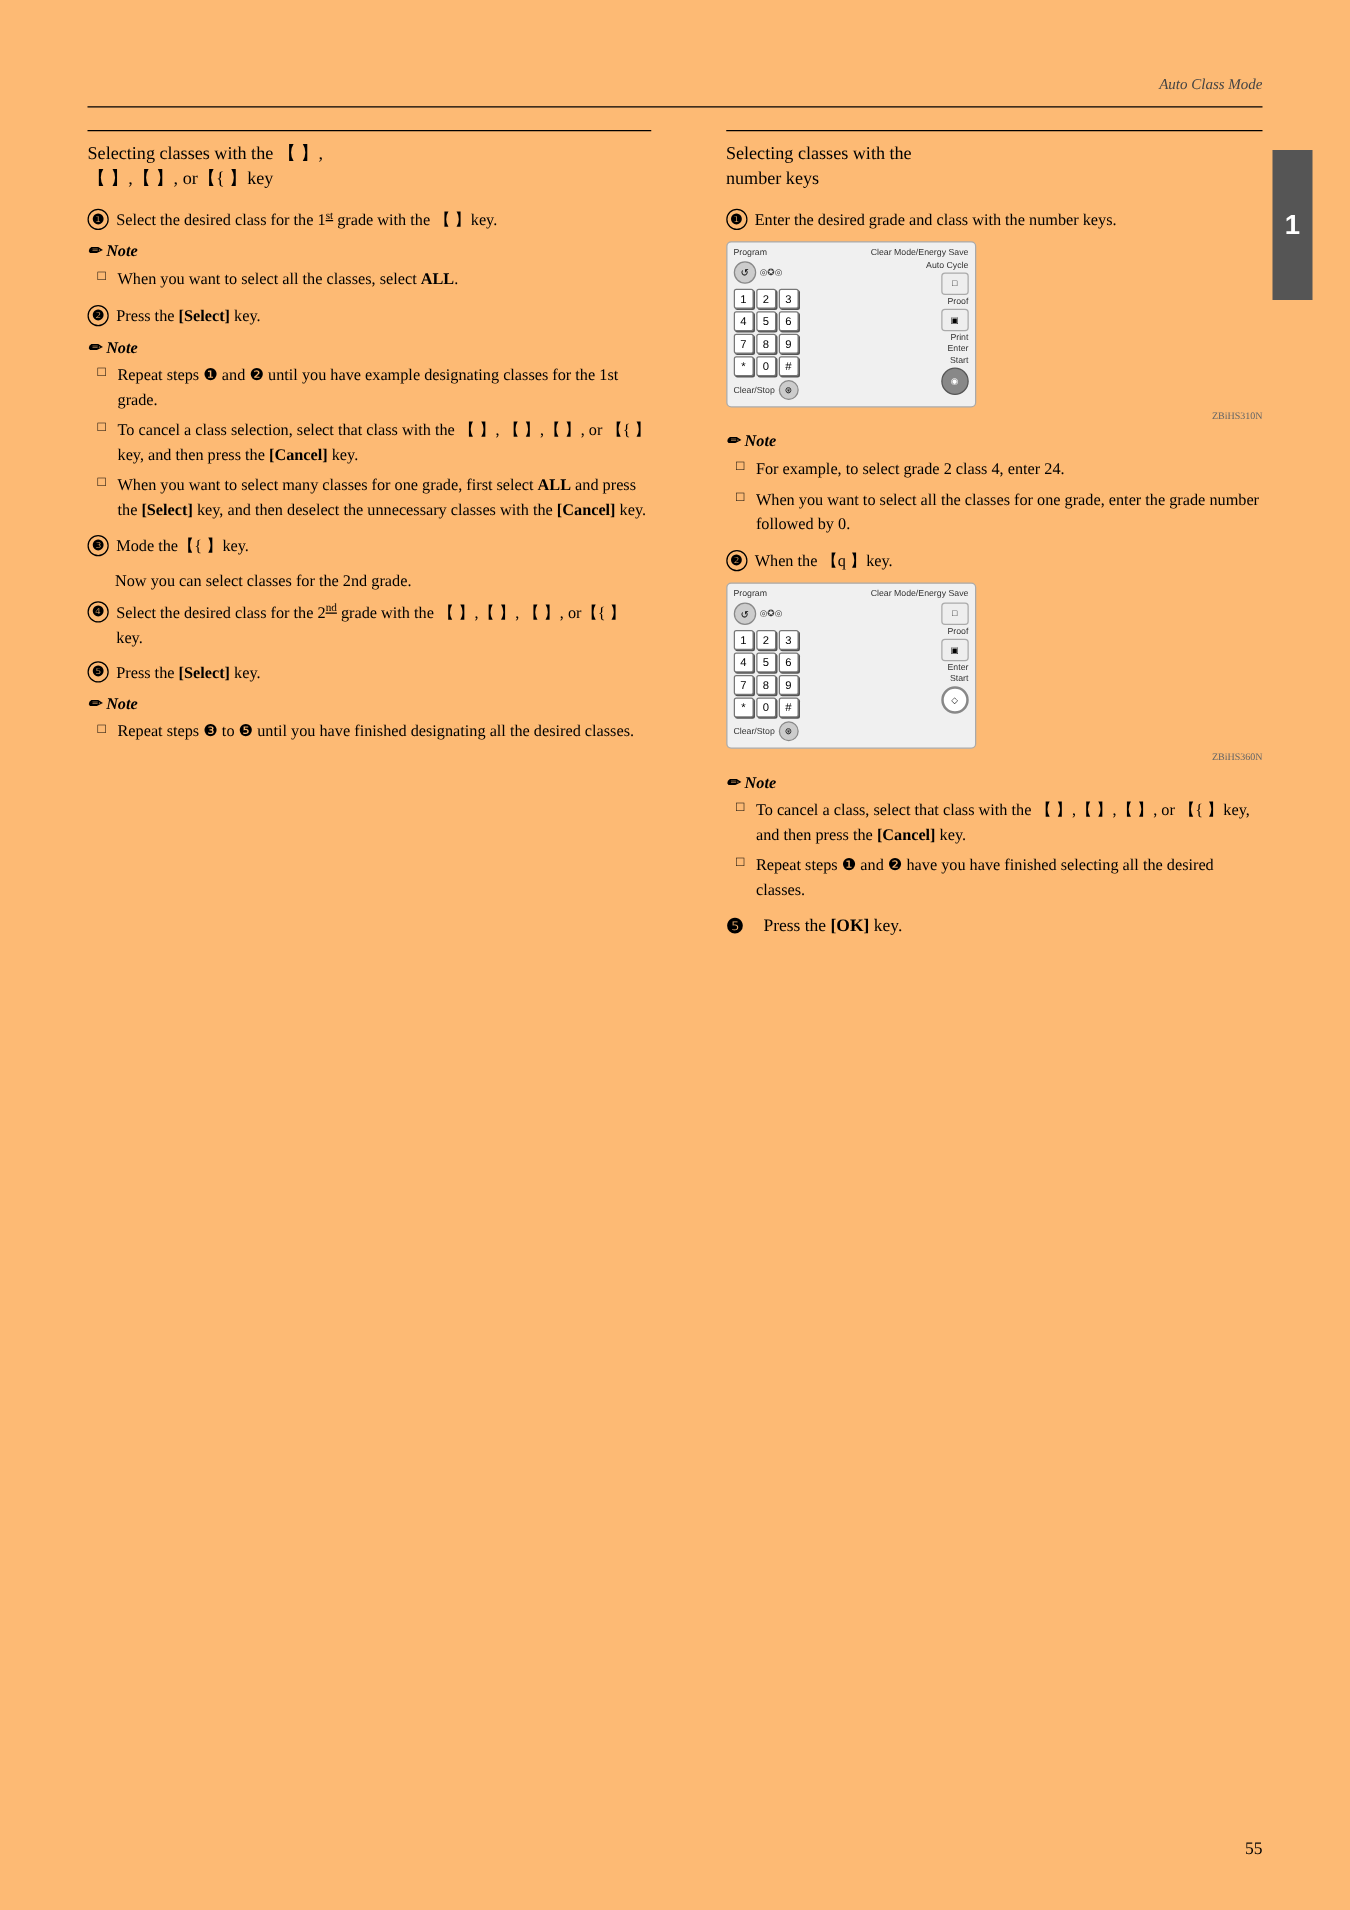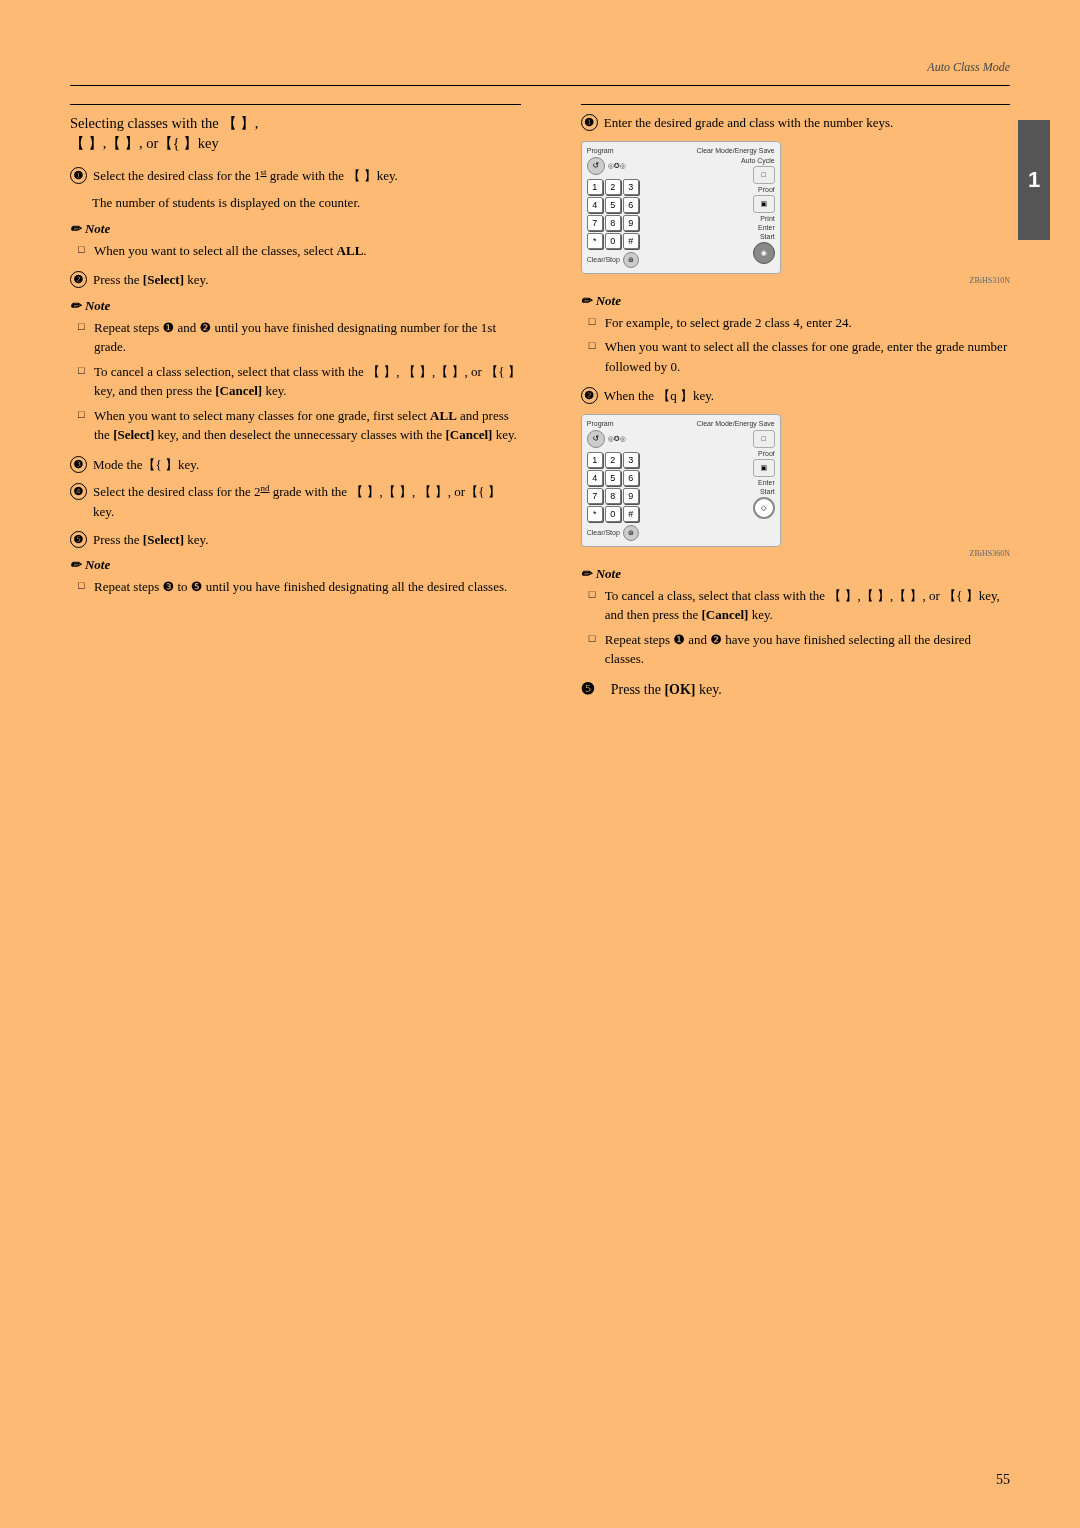--- a/index.html
+++ b/index.html
@@ -300,6 +300,10 @@
 
     <div class="right-col">
       <hr class="section-rule">
+      <div class="section-heading">
+        <span>Selecting classes with the</span><br>
+        <span>number keys</span>
+      </div>
 
       <div class="step">
         <span class="circle-num">❶</span>

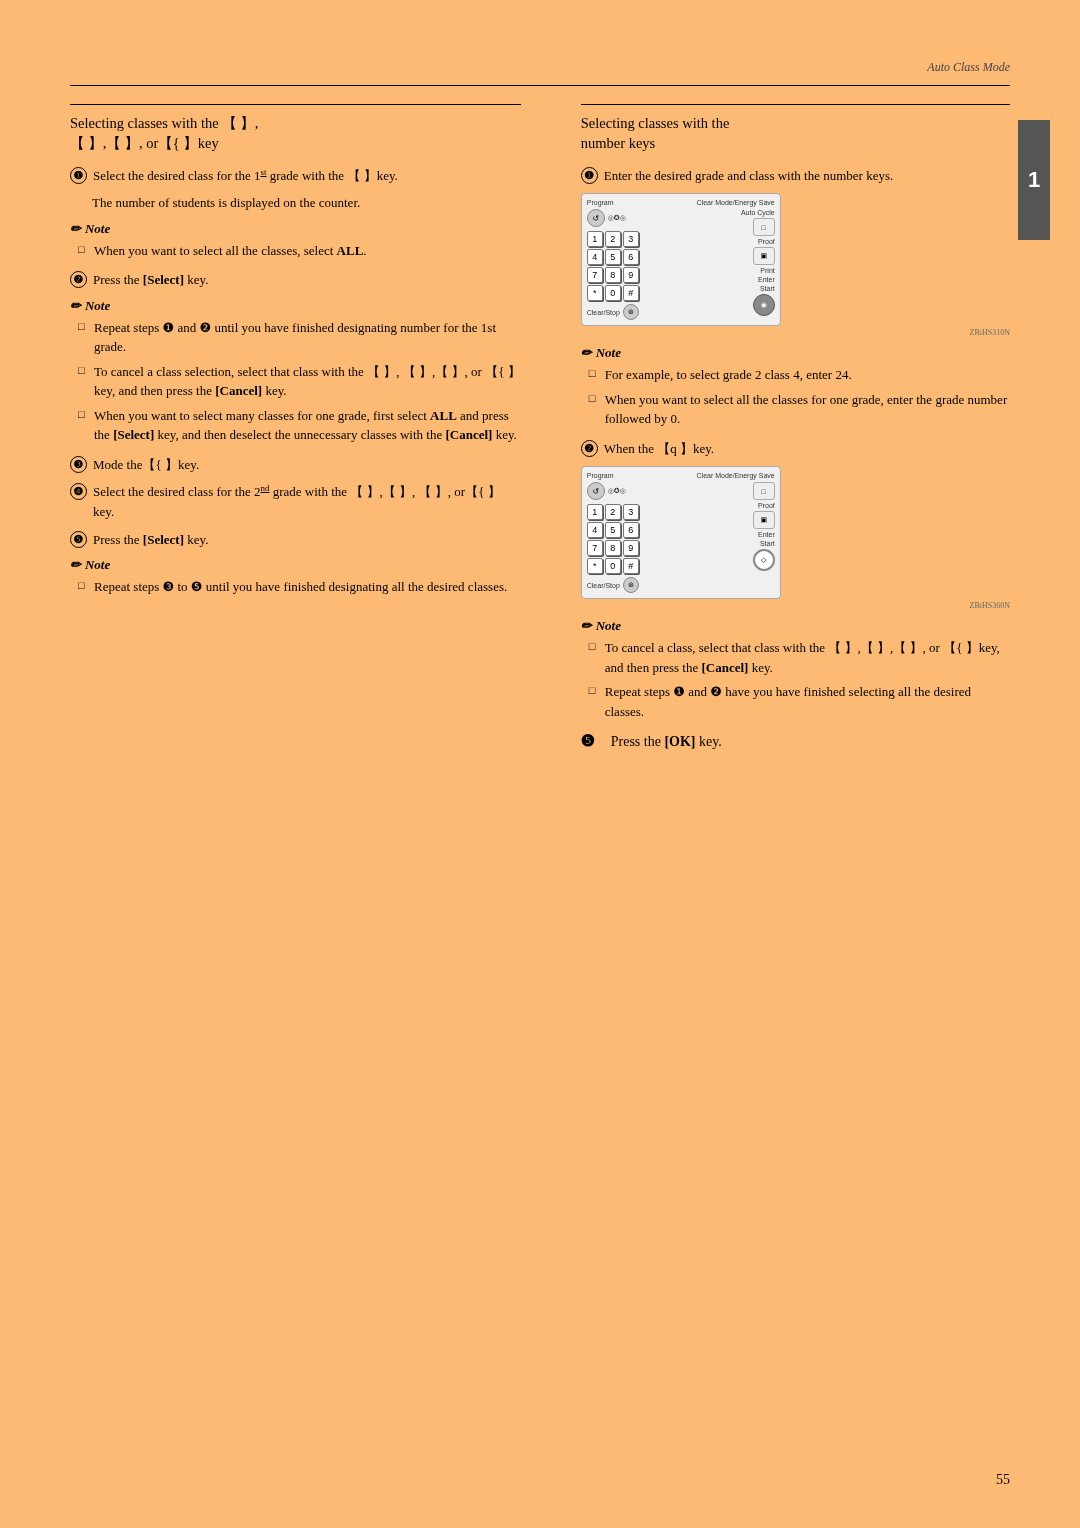--- a/index.html
+++ b/index.html
@@ -234,7 +234,6 @@
           Select the desired class for the 1<span class="superscript">st</span> grade with the 【  】key.
         </span>
       </div>
-      <div class="indent sub-step">The number of students is displayed on the counter.</div>
 
       <div class="note-section">
         <div class="note-title">

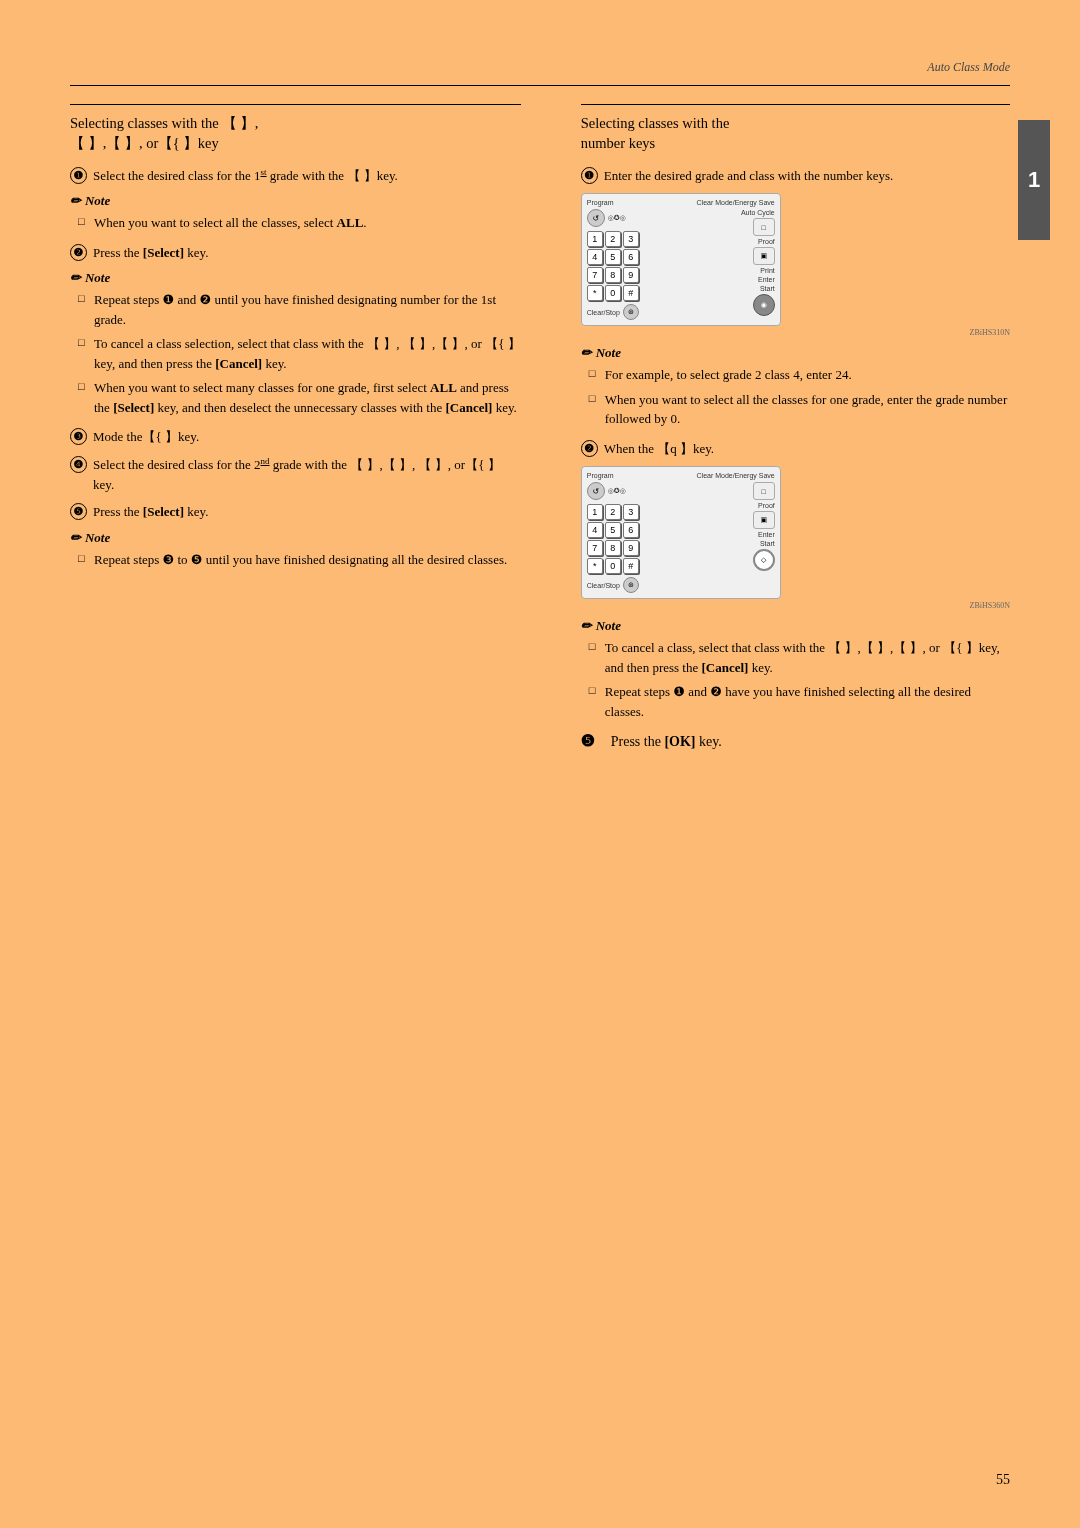--- a/index.html
+++ b/index.html
@@ -258,7 +258,7 @@
         </div>
         <div class="note-item">
           <span class="note-checkbox">□</span>
-          <span class="note-text">Repeat steps ❶ and ❷ until you have finished designating number for the 1st grade.</span>
+          <span class="note-text">Repeat steps ❶ and ❷ until you have example designating classes for the 1st grade.</span>
         </div>
         <div class="note-item">
           <span class="note-checkbox">□</span>

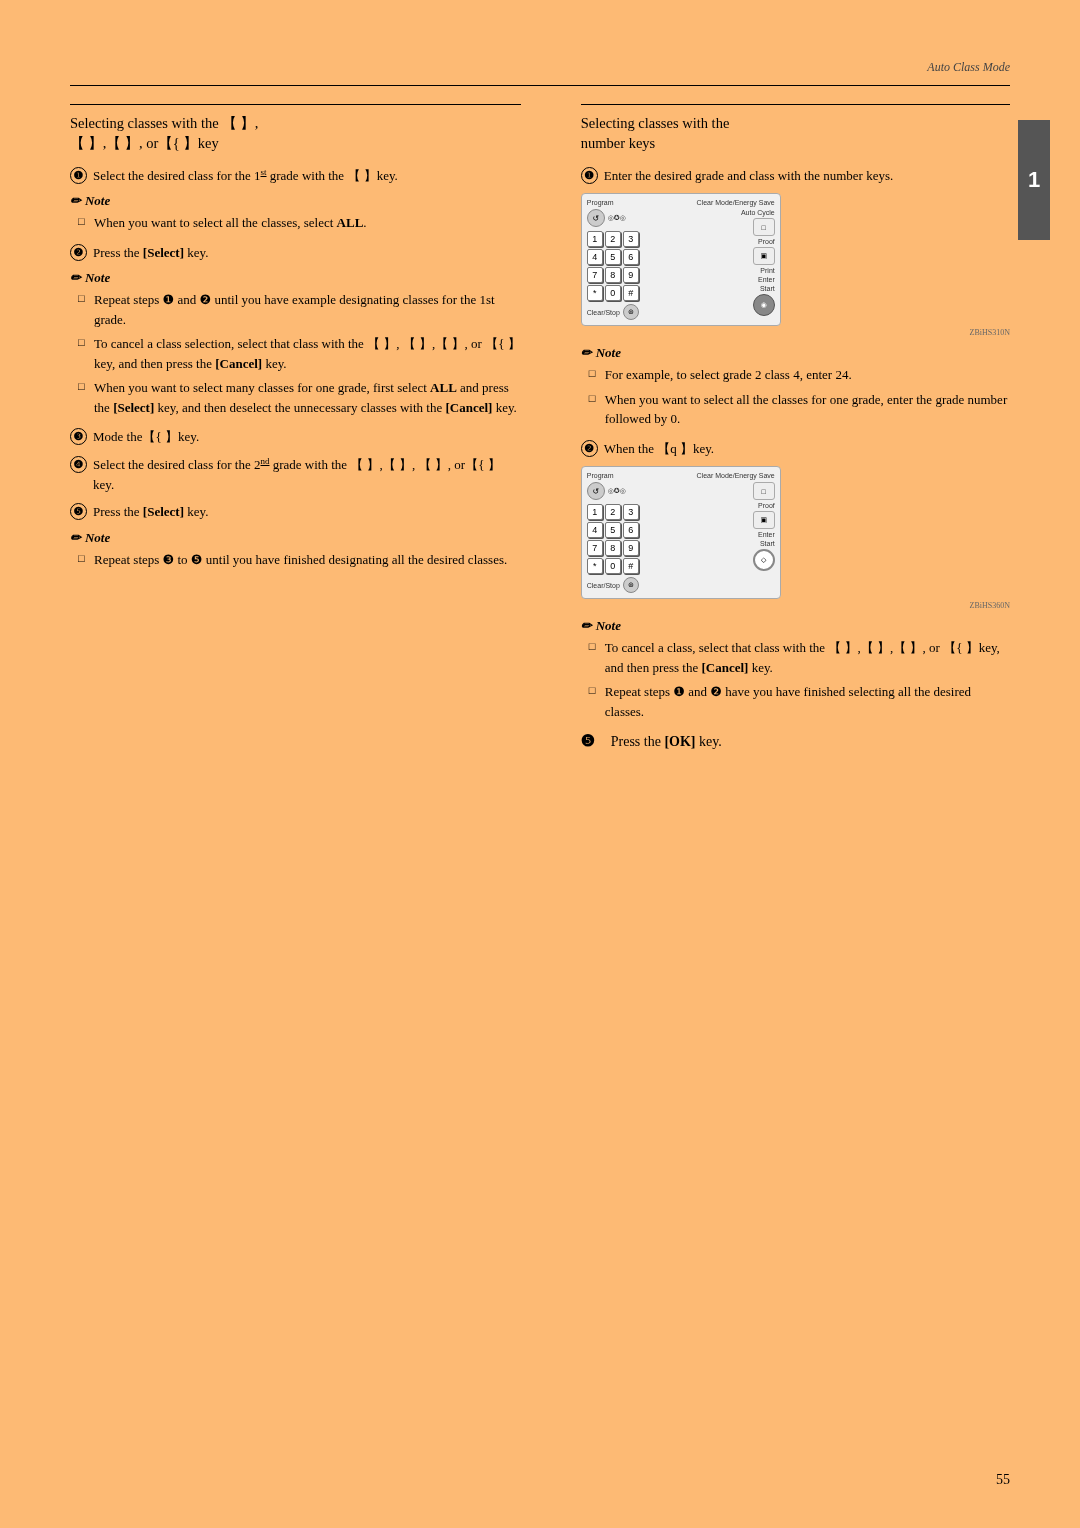--- a/index.html
+++ b/index.html
@@ -274,6 +274,7 @@
         <span class="circle-num">❸</span>
         <span class="step-text">Mode the【{  】key.</span>
       </div>
+      <div class="indent sub-step">Now you can select classes for the 2nd grade.</div>
 
       <div class="step">
         <span class="circle-num">❹</span>

